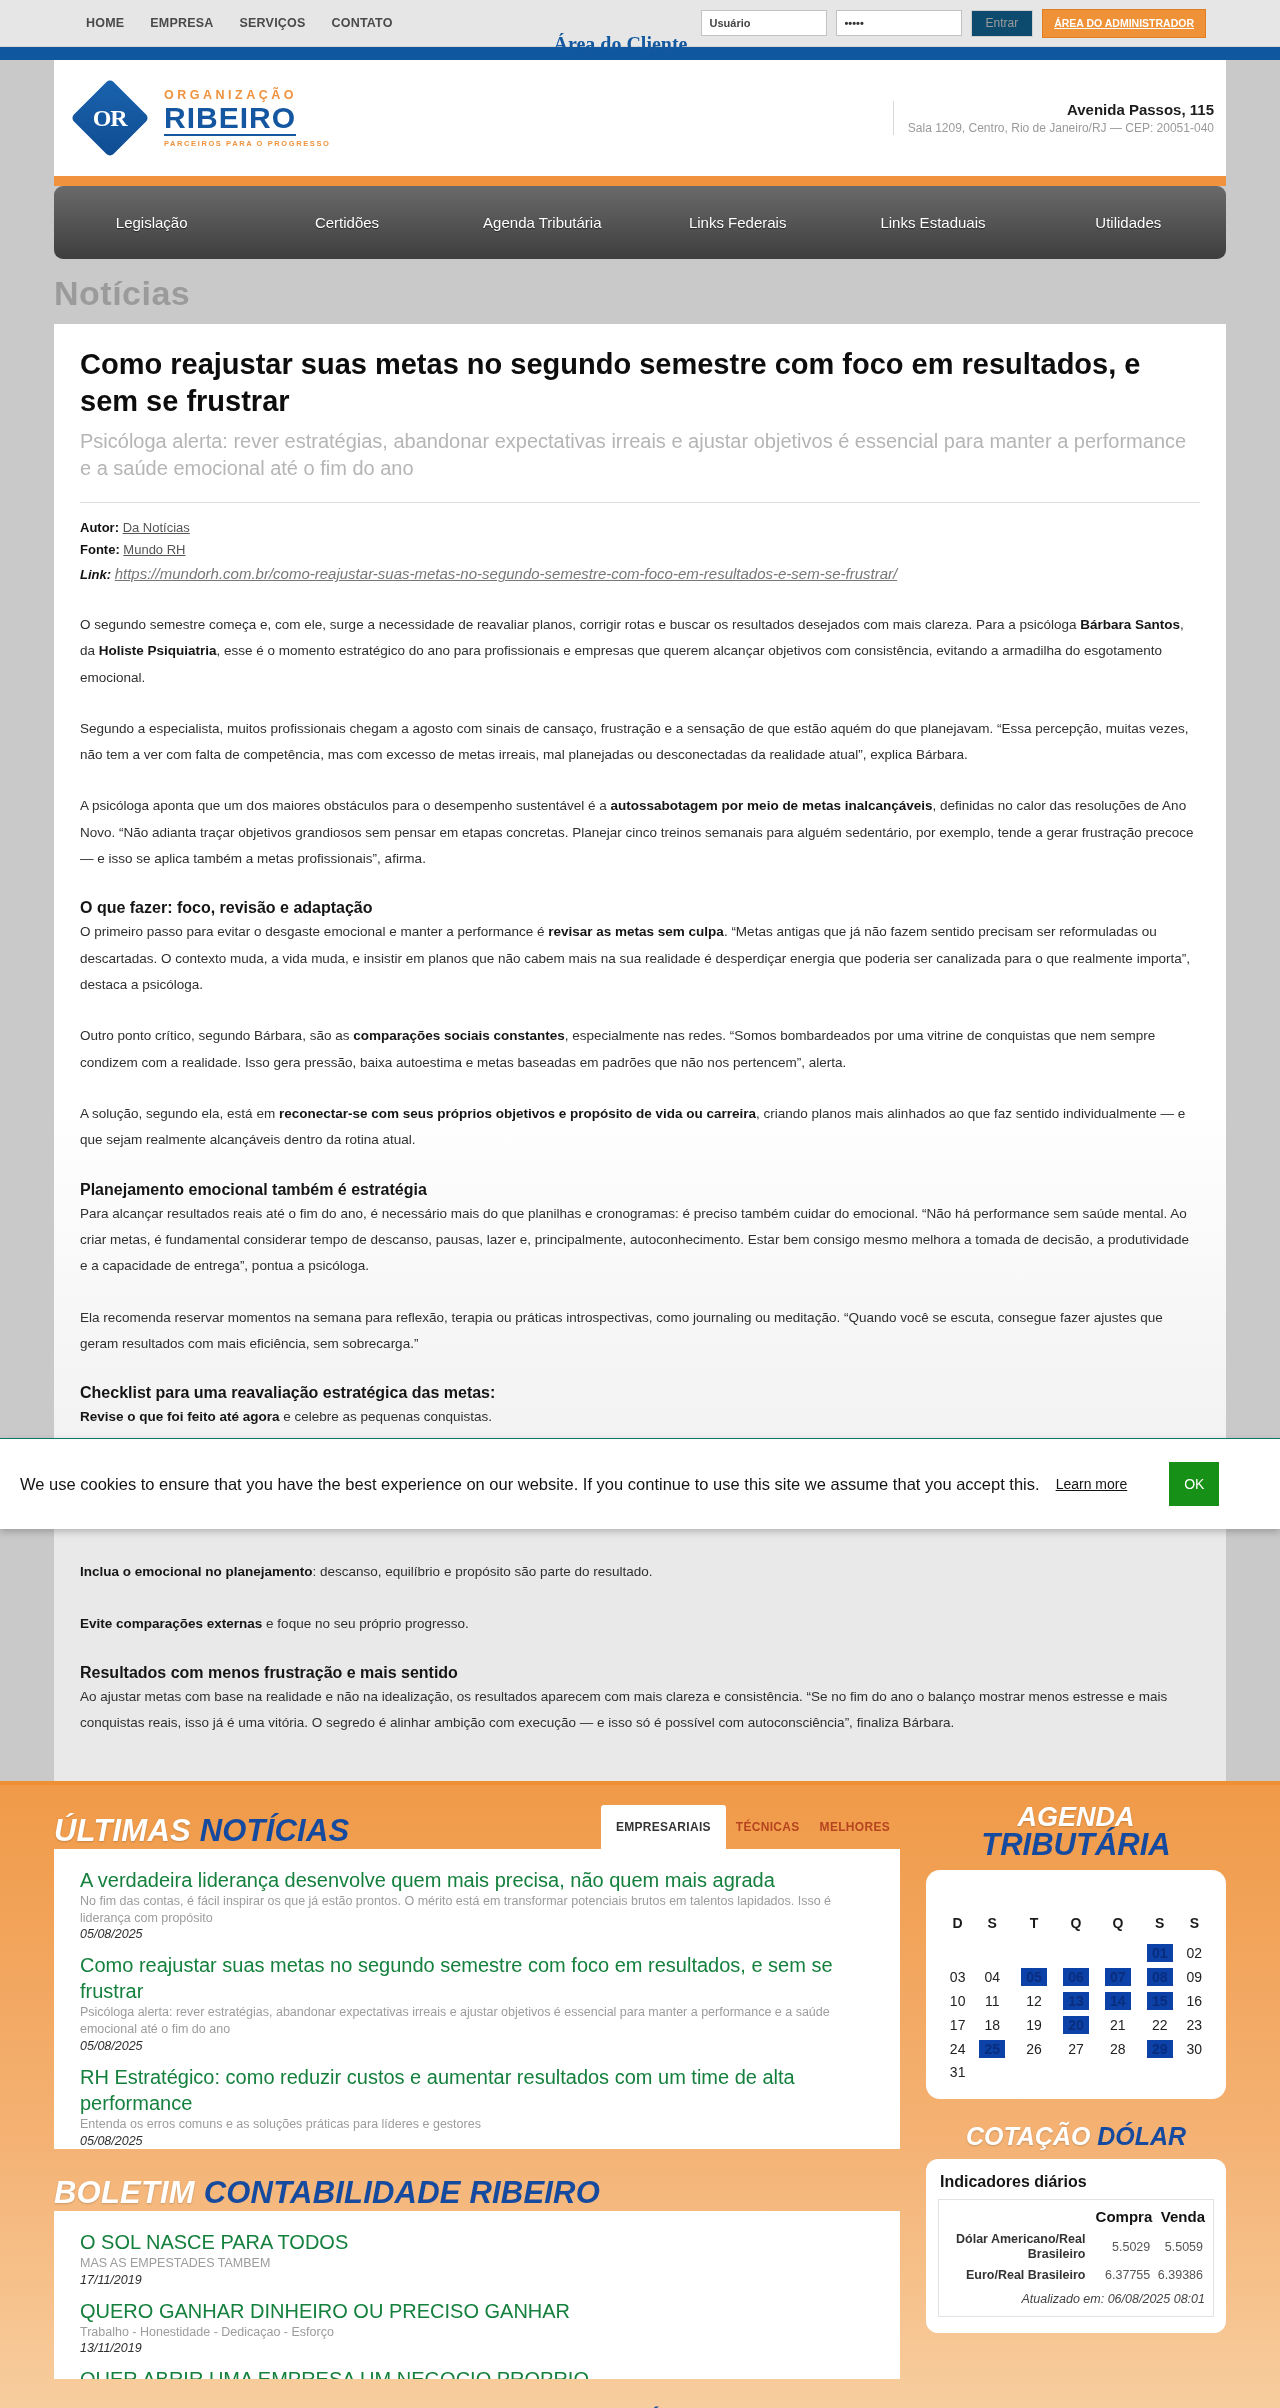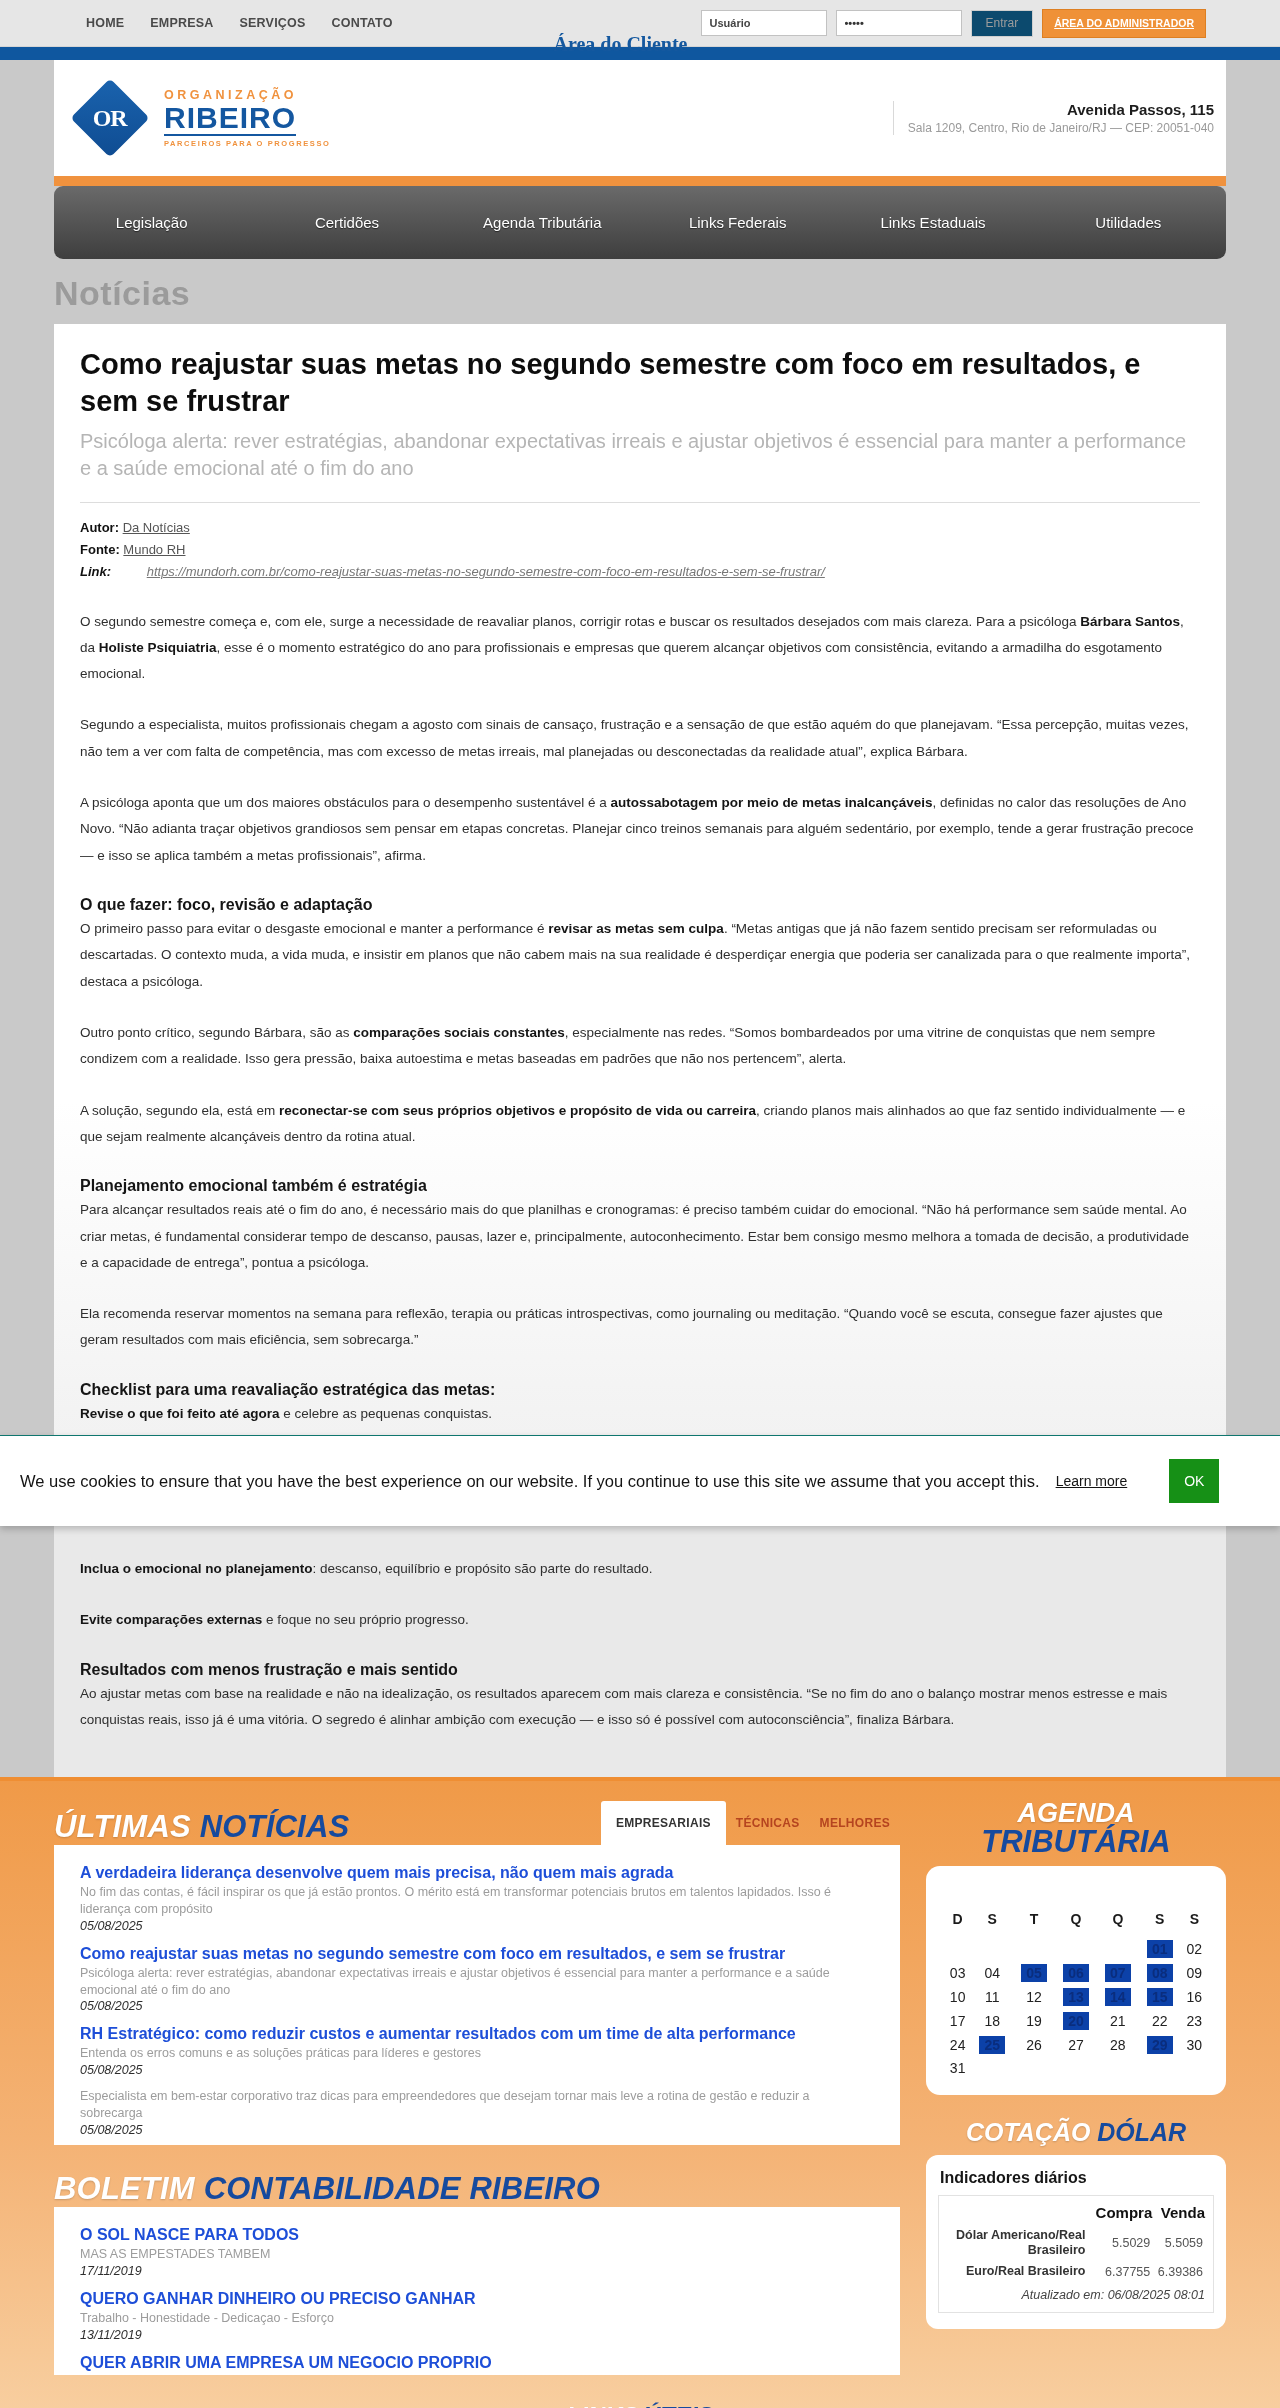--- a/index.html
+++ b/index.html
@@ -60,7 +60,7 @@
   .meta b { color: #111; }
   .meta a { color: #555; text-decoration: underline; cursor: pointer; }
   .linkline { font-style: italic; }
-  .linkline a { color: #777; font-size: 13px; margin-left: 32px; }
+  .linkline a { color: #777; font-size: 15px; }
   .article-p { font-size: 13.5px; color: #2f2f2f; line-height: 1.95; margin: 25px 0 0; }
   .article-p b { color: #151515; }
   .article-h3 { font-size: 16px; color: #151515; margin: 27px 0 0; }

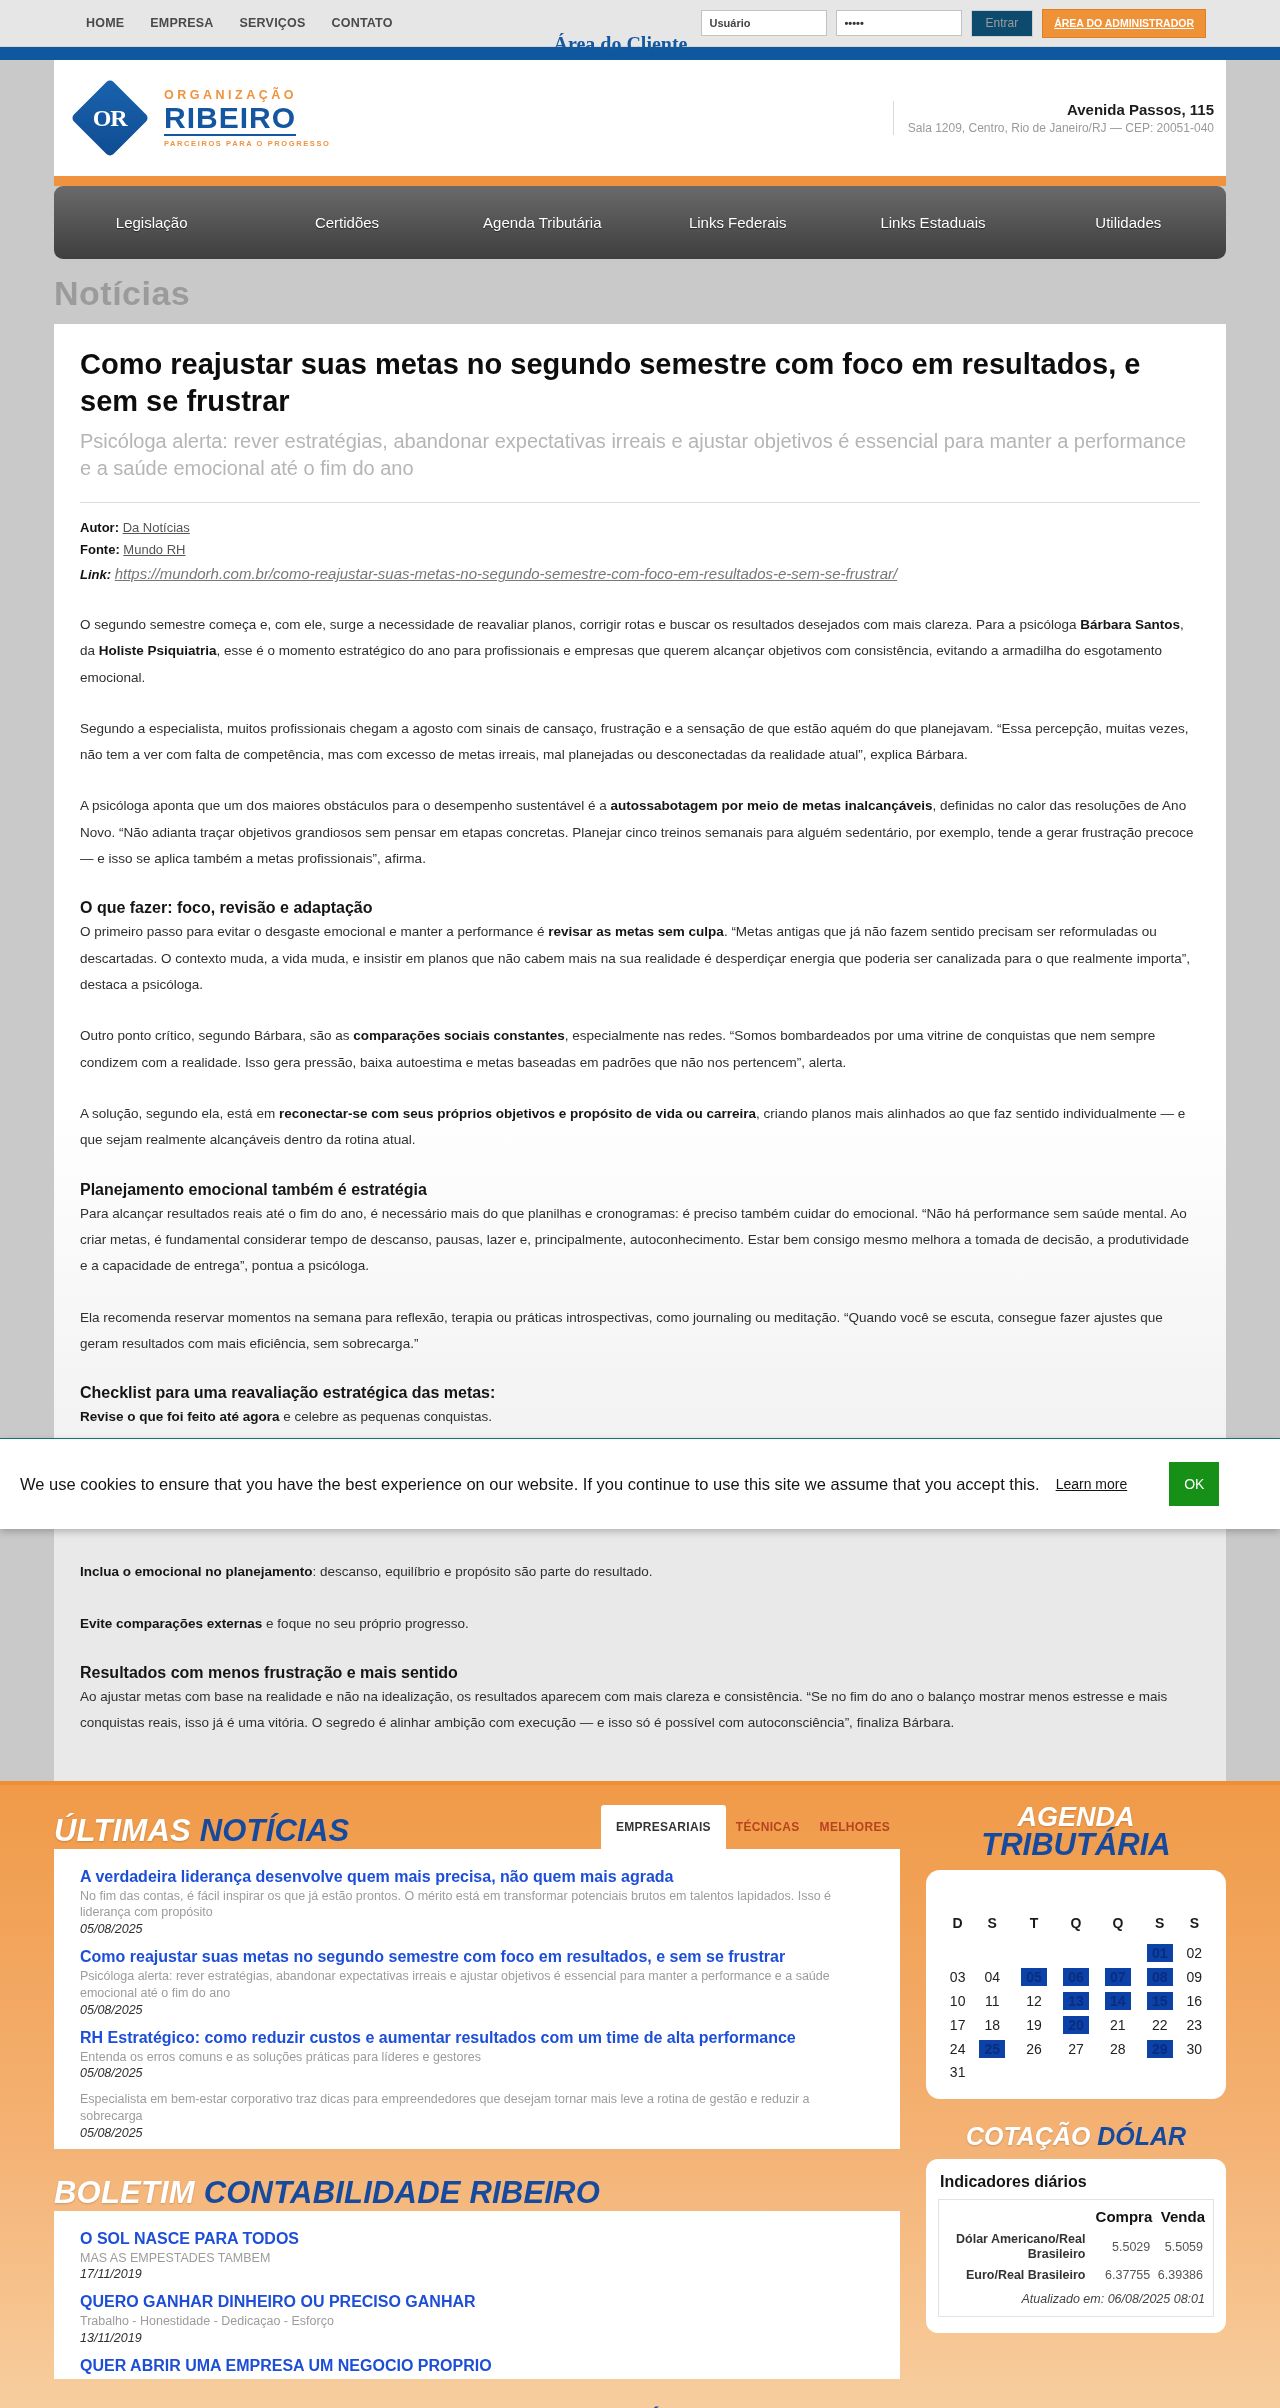--- a/index.html
+++ b/index.html
@@ -90,7 +90,7 @@
   .tab.active { background: #fff; color: #333; padding: 15px 15px 15px; border-radius: 3px 3px 0 0; }
   .newscard { background: #fff; padding: 18px 26px 0; height: 300px; overflow: hidden; }
   .news-item { margin-bottom: 11px; cursor: pointer; }
-  .news-title { font-weight: bold; font-size: 16px; color: #1d4ed8; line-height: 1.3; }
+  .news-title { font-weight: normal; font-size: 20px; color: #15803d; line-height: 1.3; }
   .news-desc { font-size: 12.5px; color: #9c9c9c; line-height: 1.35; }
   .news-date { font-size: 12.5px; color: #2e2e2e; font-style: italic; margin-top: 1px; }
   .bol { margin-top: 26px; }

